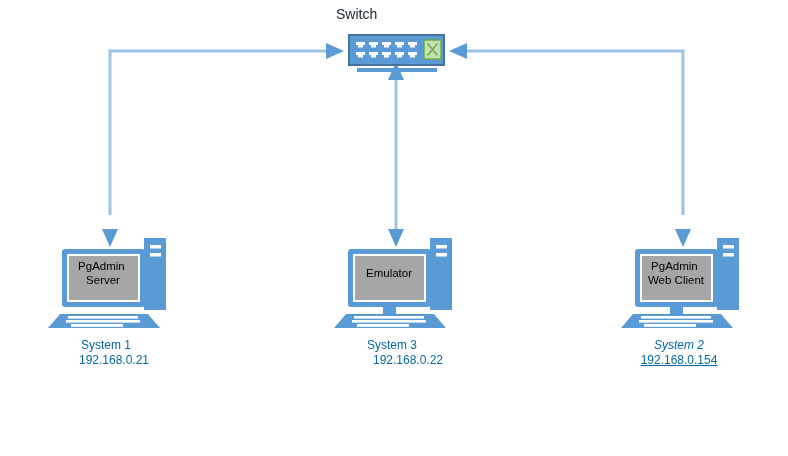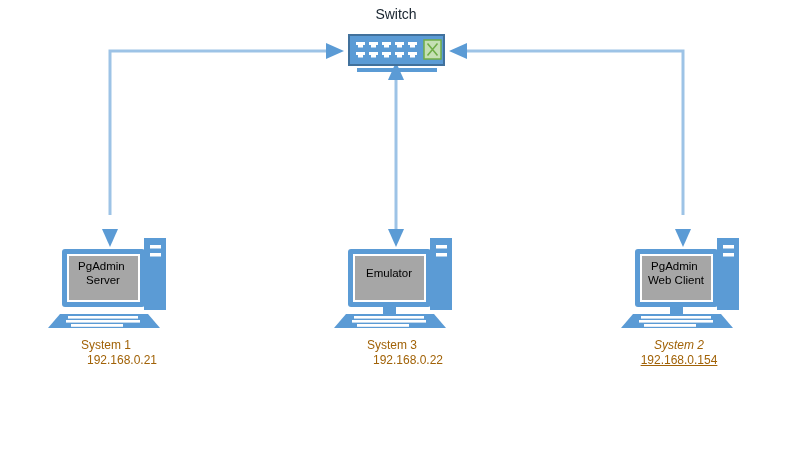--- a/index.html
+++ b/index.html
@@ -33,7 +33,6 @@
   }
   .switch-title {
     position: absolute;
-    text-align: center;
     color: #17232e;
     font-family: "Liberation Sans", sans-serif;
     font-size: 14px;

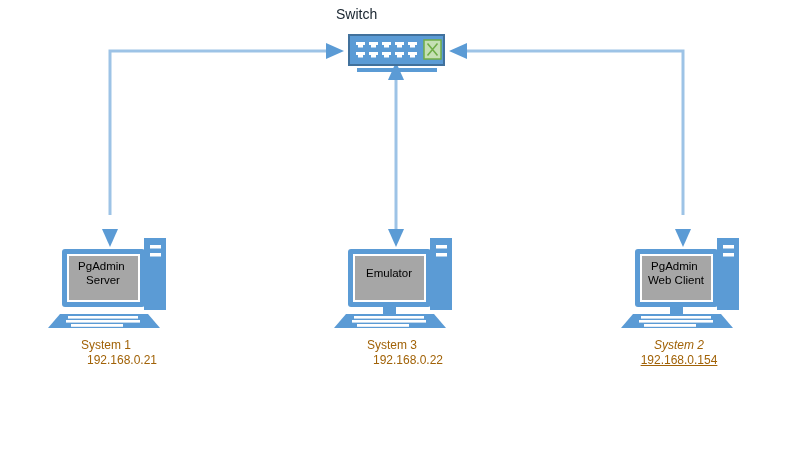--- a/index.html
+++ b/index.html
@@ -24,7 +24,7 @@
   .label {
     position: absolute;
     text-align: center;
-    color: #a16207;
+    color: #0369a1;
     font-family: "Liberation Sans", sans-serif;
     font-size: 12px;
     line-height: 15px;

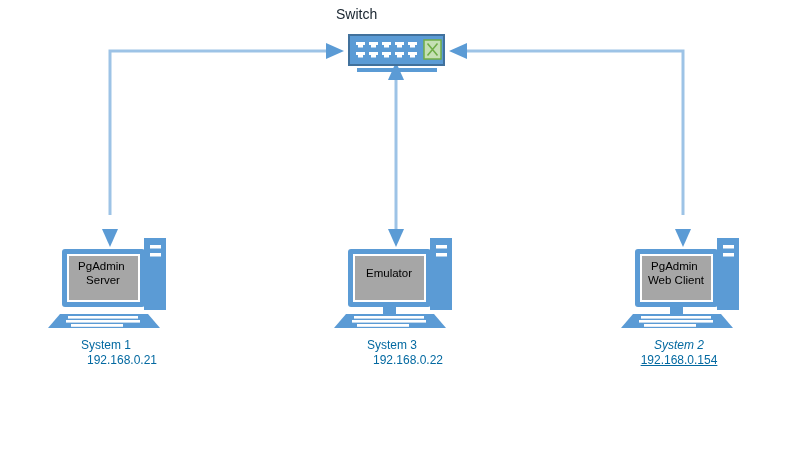--- a/index.html
+++ b/index.html
@@ -170,7 +170,7 @@
 <div class="switch-title" style="left:336px; top:6px; width:120px;">Switch</div>
 
 <div class="label" style="left:46px; top:338px; width:120px;">System 1</div>
-<div class="label" style="left:62px; top:353px; width:120px;">192.168.0.21</div>
+<div class="label" style="left:54px; top:353px; width:120px;">192.168.0.21</div>
 
 <div class="label" style="left:332px; top:338px; width:120px;">System 3</div>
 <div class="label" style="left:348px; top:353px; width:120px;">192.168.0.22</div>

